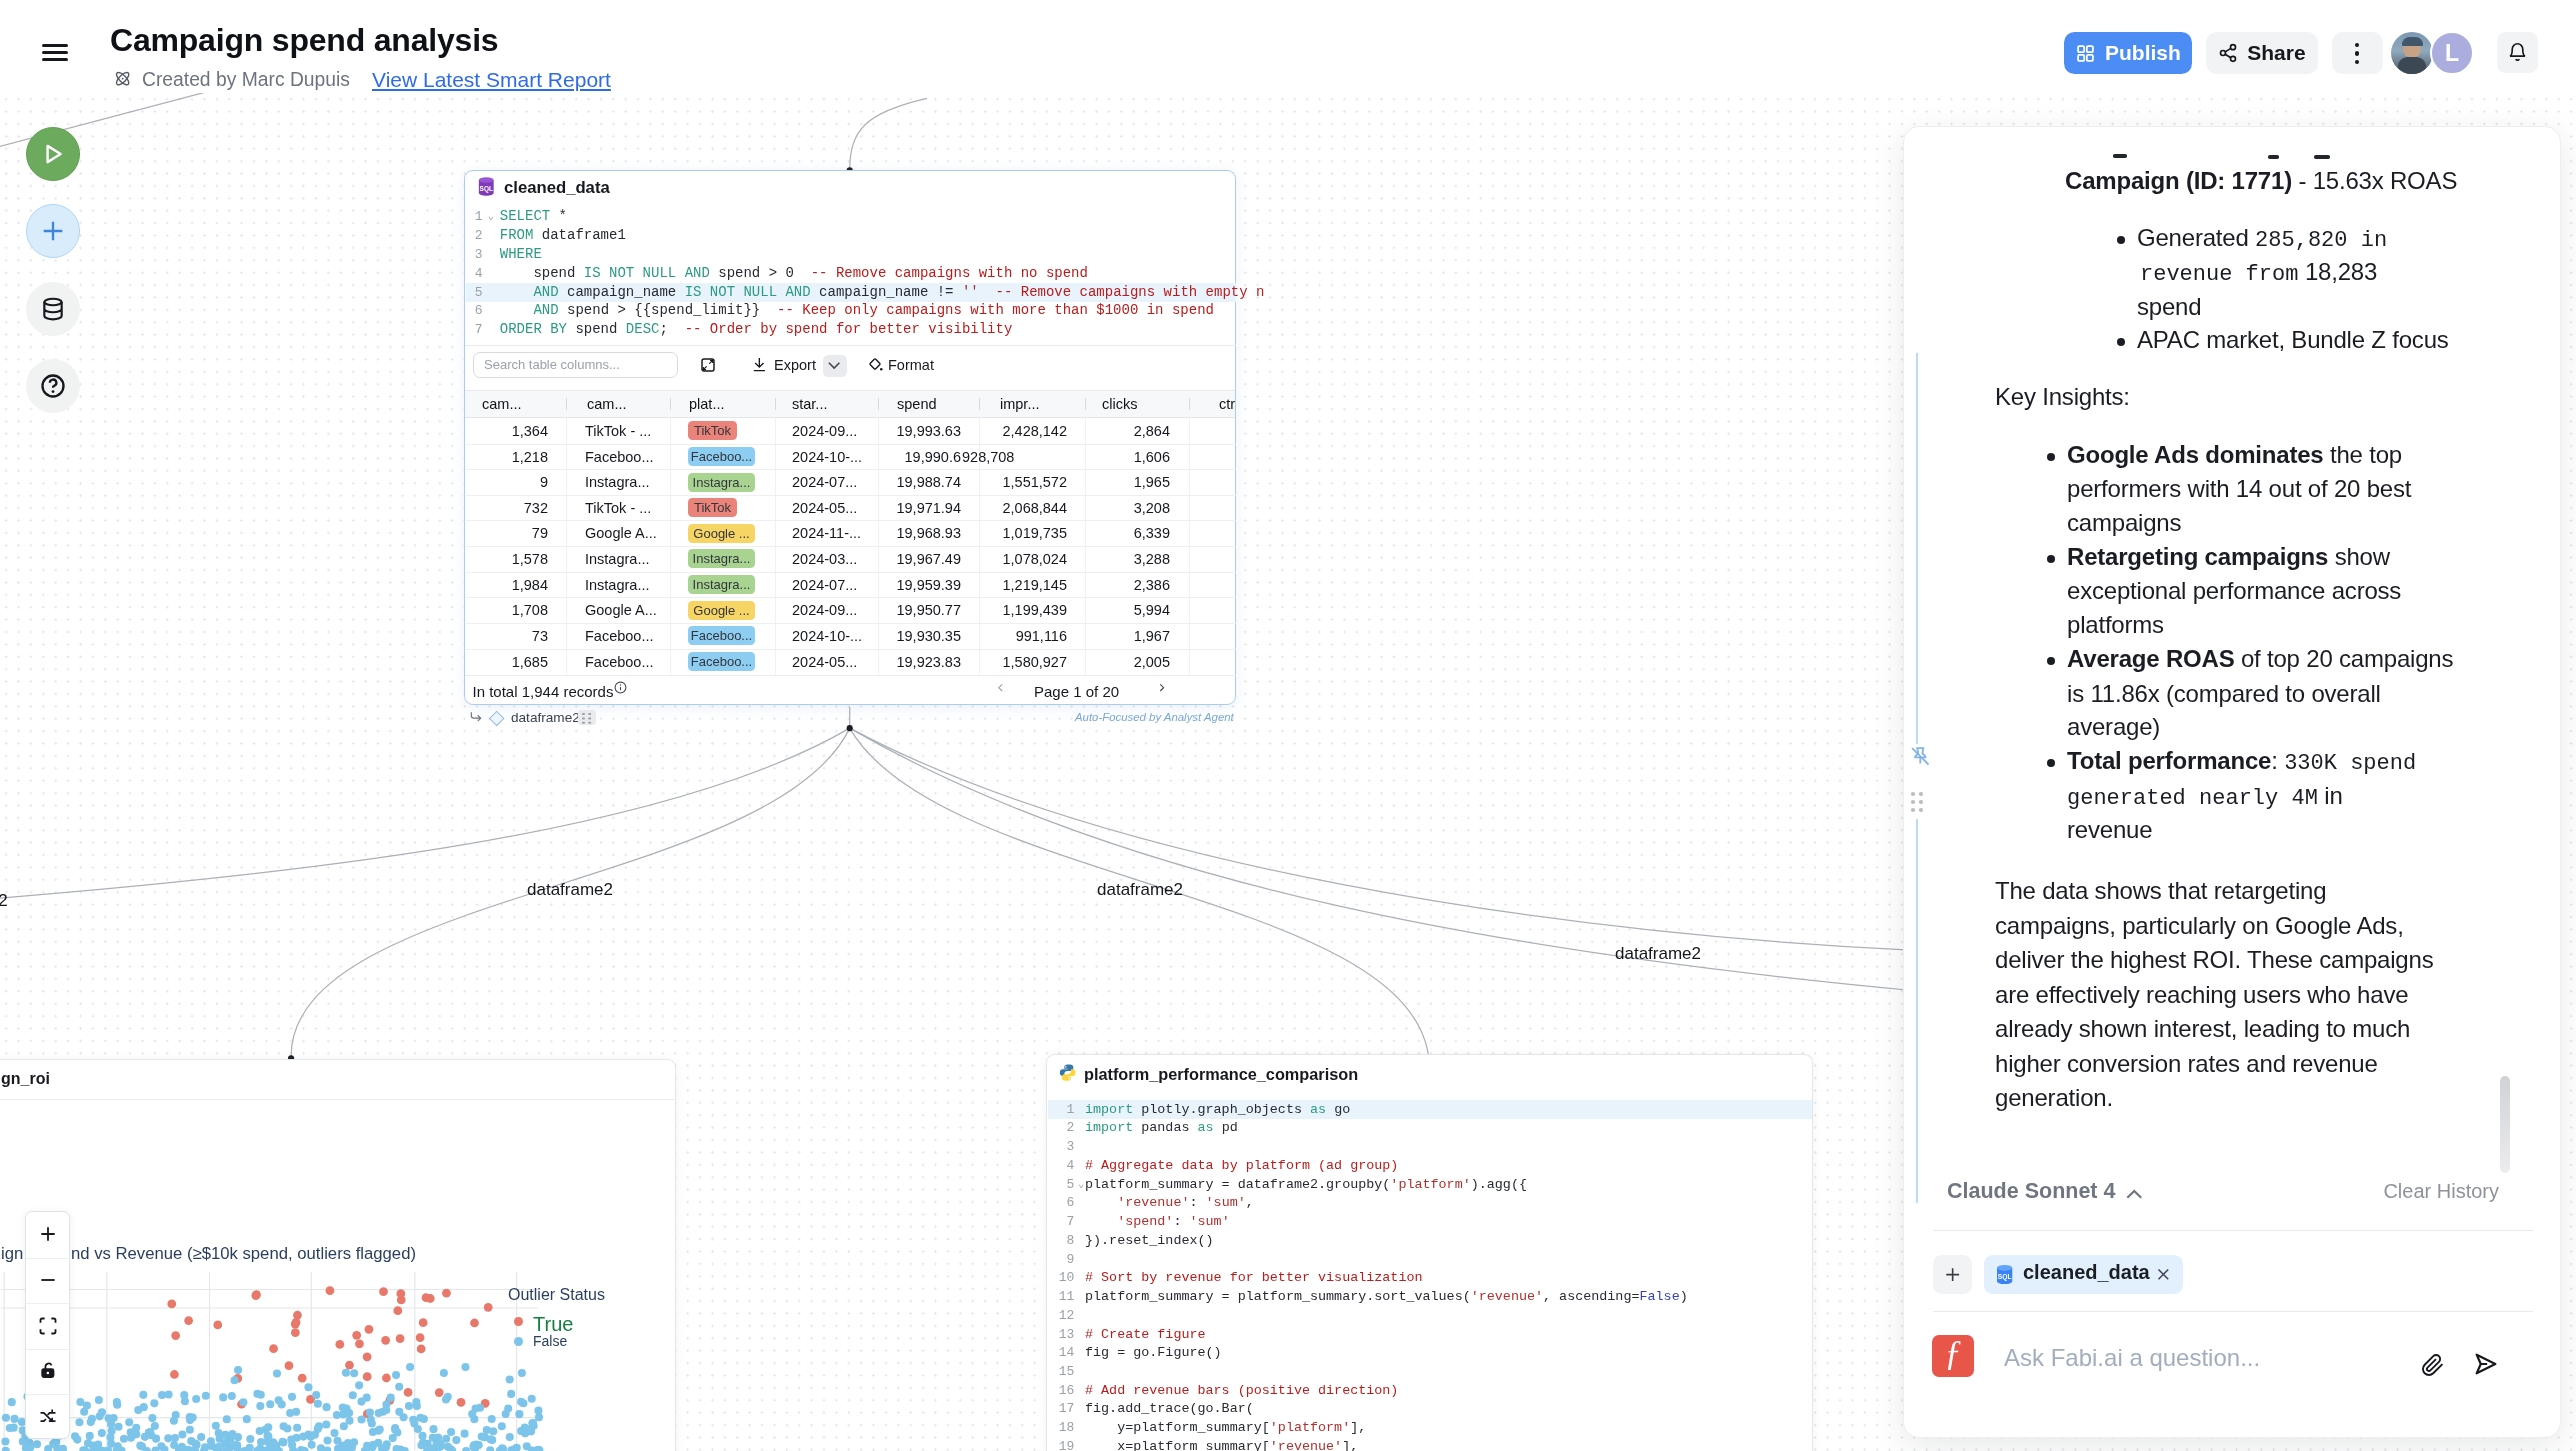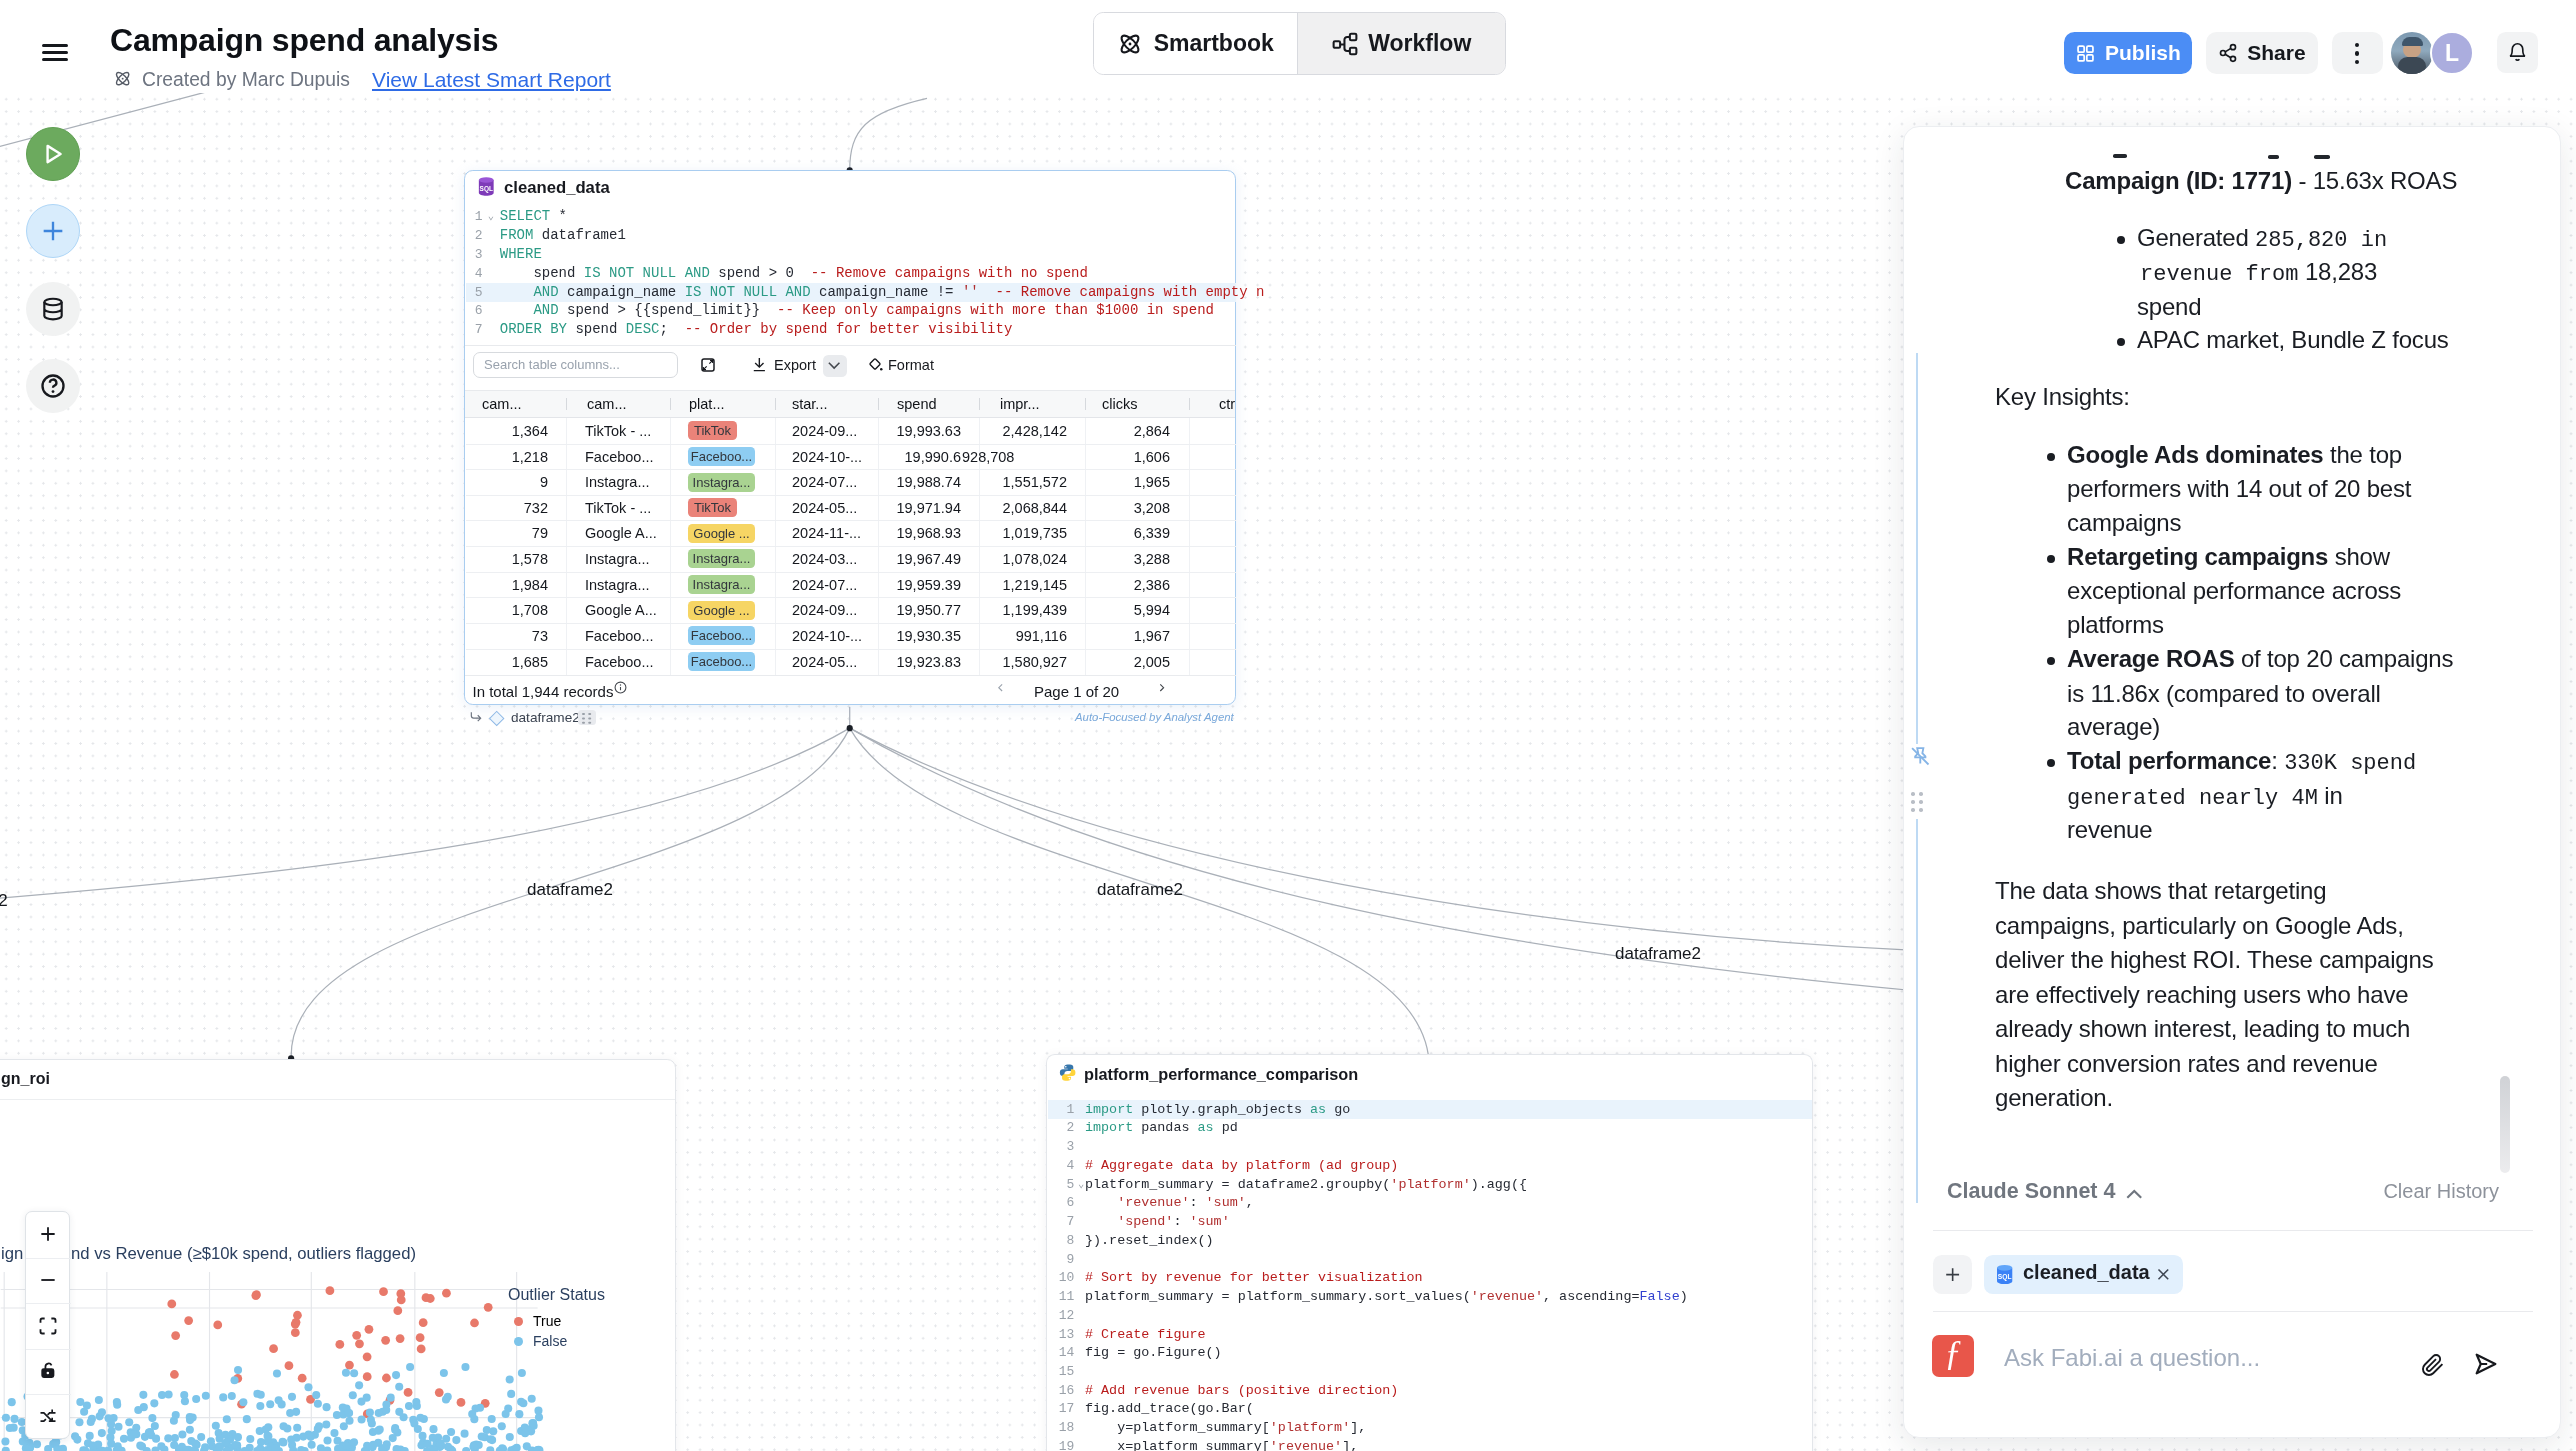--- a/index.html
+++ b/index.html
@@ -58,25 +58,6 @@
 <div class="abs" style="left:142px;top:69px;font-size:19.3px;color:#6d7480">Created by Marc Dupuis</div>
 <div class="abs" style="left:372px;top:68px;font-size:21px;color:#2e6be6;text-decoration:underline">View Latest Smart Report</div>
 
-<div class="abs" style="left:1093px;top:12.3px;width:413px;height:63px;border:1.3px solid #d8dadf;border-radius:10.5px;overflow:hidden;display:flex">
-<div style="width:204px;background:#fff;display:flex;align-items:center;justify-content:center;gap:10.5px;border-right:1.3px solid #d8dadf">
-<svg width="26" height="26" viewBox="0 0 24 24" fill="none" stroke="#16181d" stroke-width="1.9">
-          <ellipse cx="12" cy="12" rx="10" ry="4.4" transform="rotate(45 12 12)"></ellipse>
-          <ellipse cx="12" cy="12" rx="10" ry="4.4" transform="rotate(-45 12 12)"></ellipse>
-          <circle cx="12" cy="12" r="1.3" fill="#16181d" stroke="none"></circle>
-        </svg>
-<span style="font-size:23px;font-weight:700;color:#16181d">Smartbook</span>
-      </div>
-<div style="flex:1;background:#f0f0f1;display:flex;align-items:center;justify-content:center;gap:10.5px">
-<svg width="26" height="26" viewBox="0 0 24 24" fill="none" stroke="#16181d" stroke-width="1.9">
-          <rect x="1.5" y="9.5" width="6" height="6" rx="1.2"></rect>
-          <rect x="16.5" y="2.5" width="6" height="6" rx="1.2"></rect>
-          <rect x="16.5" y="15.5" width="6" height="6" rx="1.2"></rect>
-          <path d="M7.5 12.5 h4 M16.5 5.5 h-2.5 a2.5 2.5 0 0 0 -2.5 2.5 v8 a2.5 2.5 0 0 0 2.5 2.5 h2.5"></path>
-        </svg>
-<span style="font-size:23px;font-weight:700;color:#16181d">Workflow</span>
-      </div>
-</div>
 
 <div class="abs" style="left:2064px;top:32px;width:128px;height:42px;background:#4b8df5;border-radius:10.5px;display:flex;align-items:center;justify-content:center;gap:8.8px">
 <svg width="21" height="21" viewBox="0 0 24 24" fill="none" stroke="#fff" stroke-width="2">

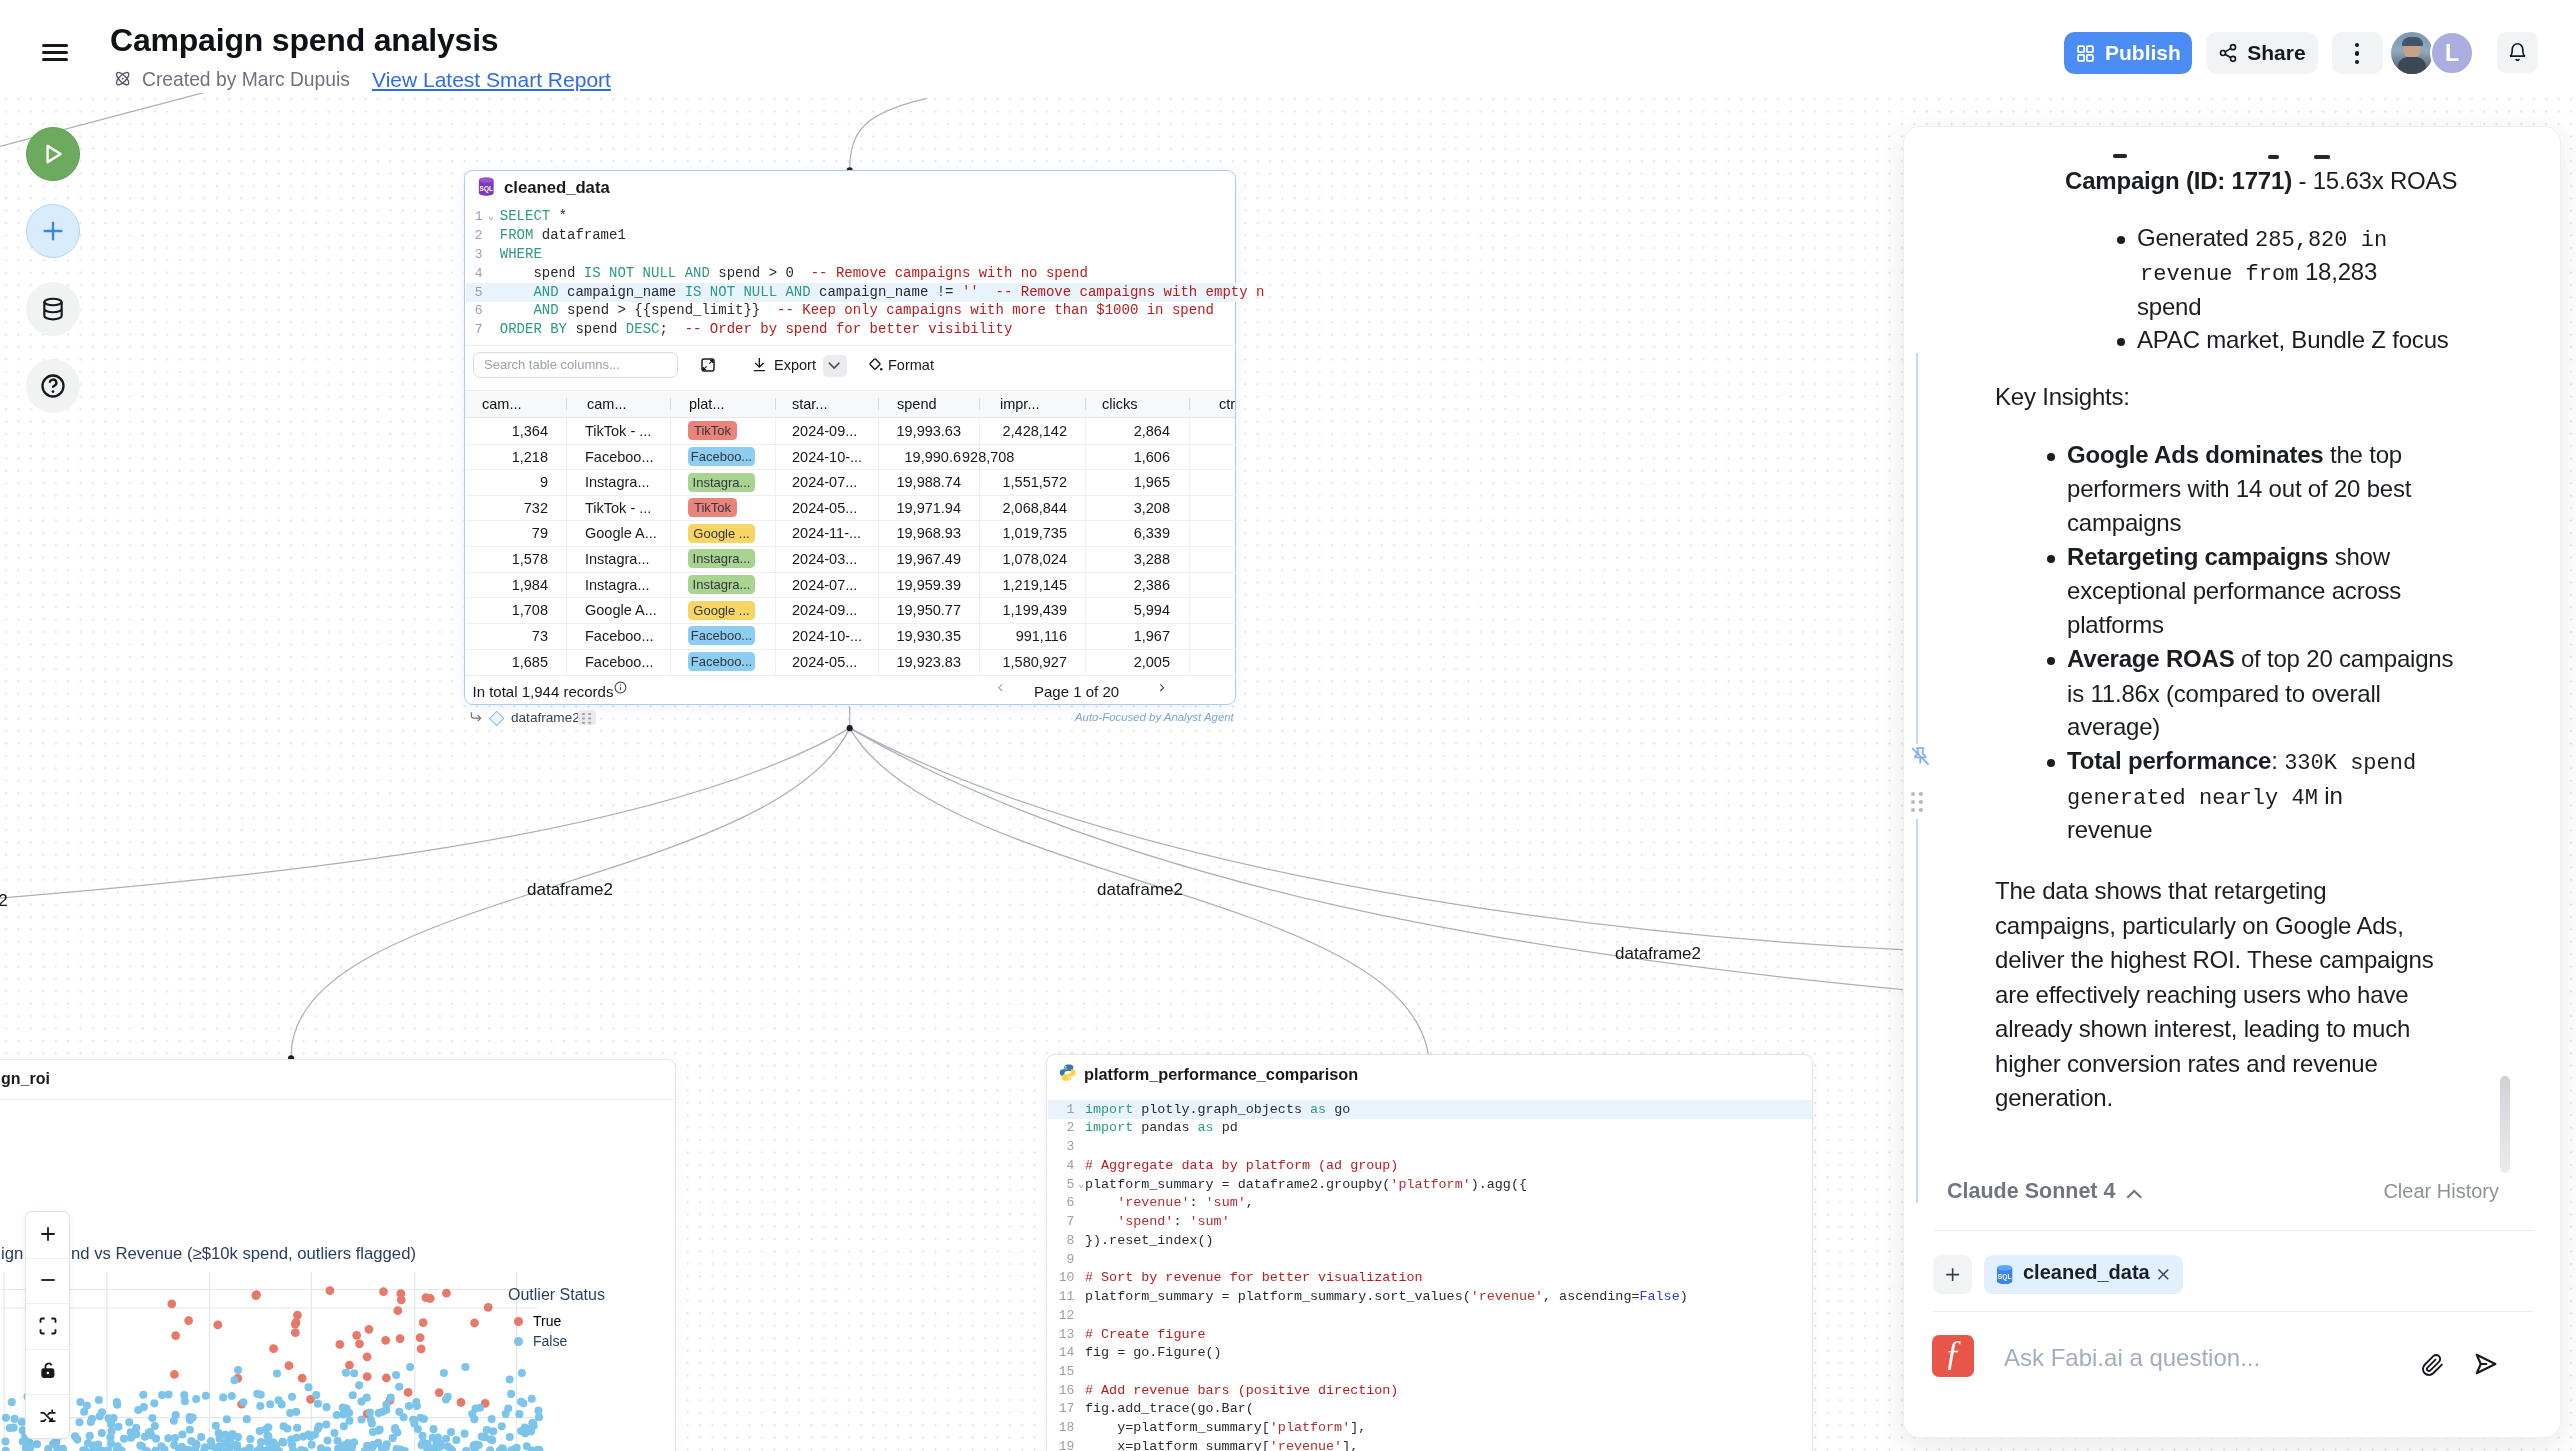--- a/index.html
+++ b/index.html
@@ -693,7 +693,7 @@
     </svg>
 <div class="abs" style="left:508px;top:1286px;font-size:16px;color:#2a3f5f">Outlier Status</div>
 <div class="abs" style="left:514px;top:1317px;width:8.8px;height:8.8px;border-radius:50%;background:#e8796a"></div>
-<div class="abs" style="left:533px;top:1313px;font-size:14px;color:#000000">True</div>
+<div class="abs" style="left:533px;top:1313px;font-size:20px;color:#15803d">True</div>
 <div class="abs" style="left:514px;top:1337px;width:8.8px;height:8.8px;border-radius:50%;background:#7cc4ea"></div>
 <div class="abs" style="left:533px;top:1333px;font-size:14px;color:#2a3f5f">False</div>
 

